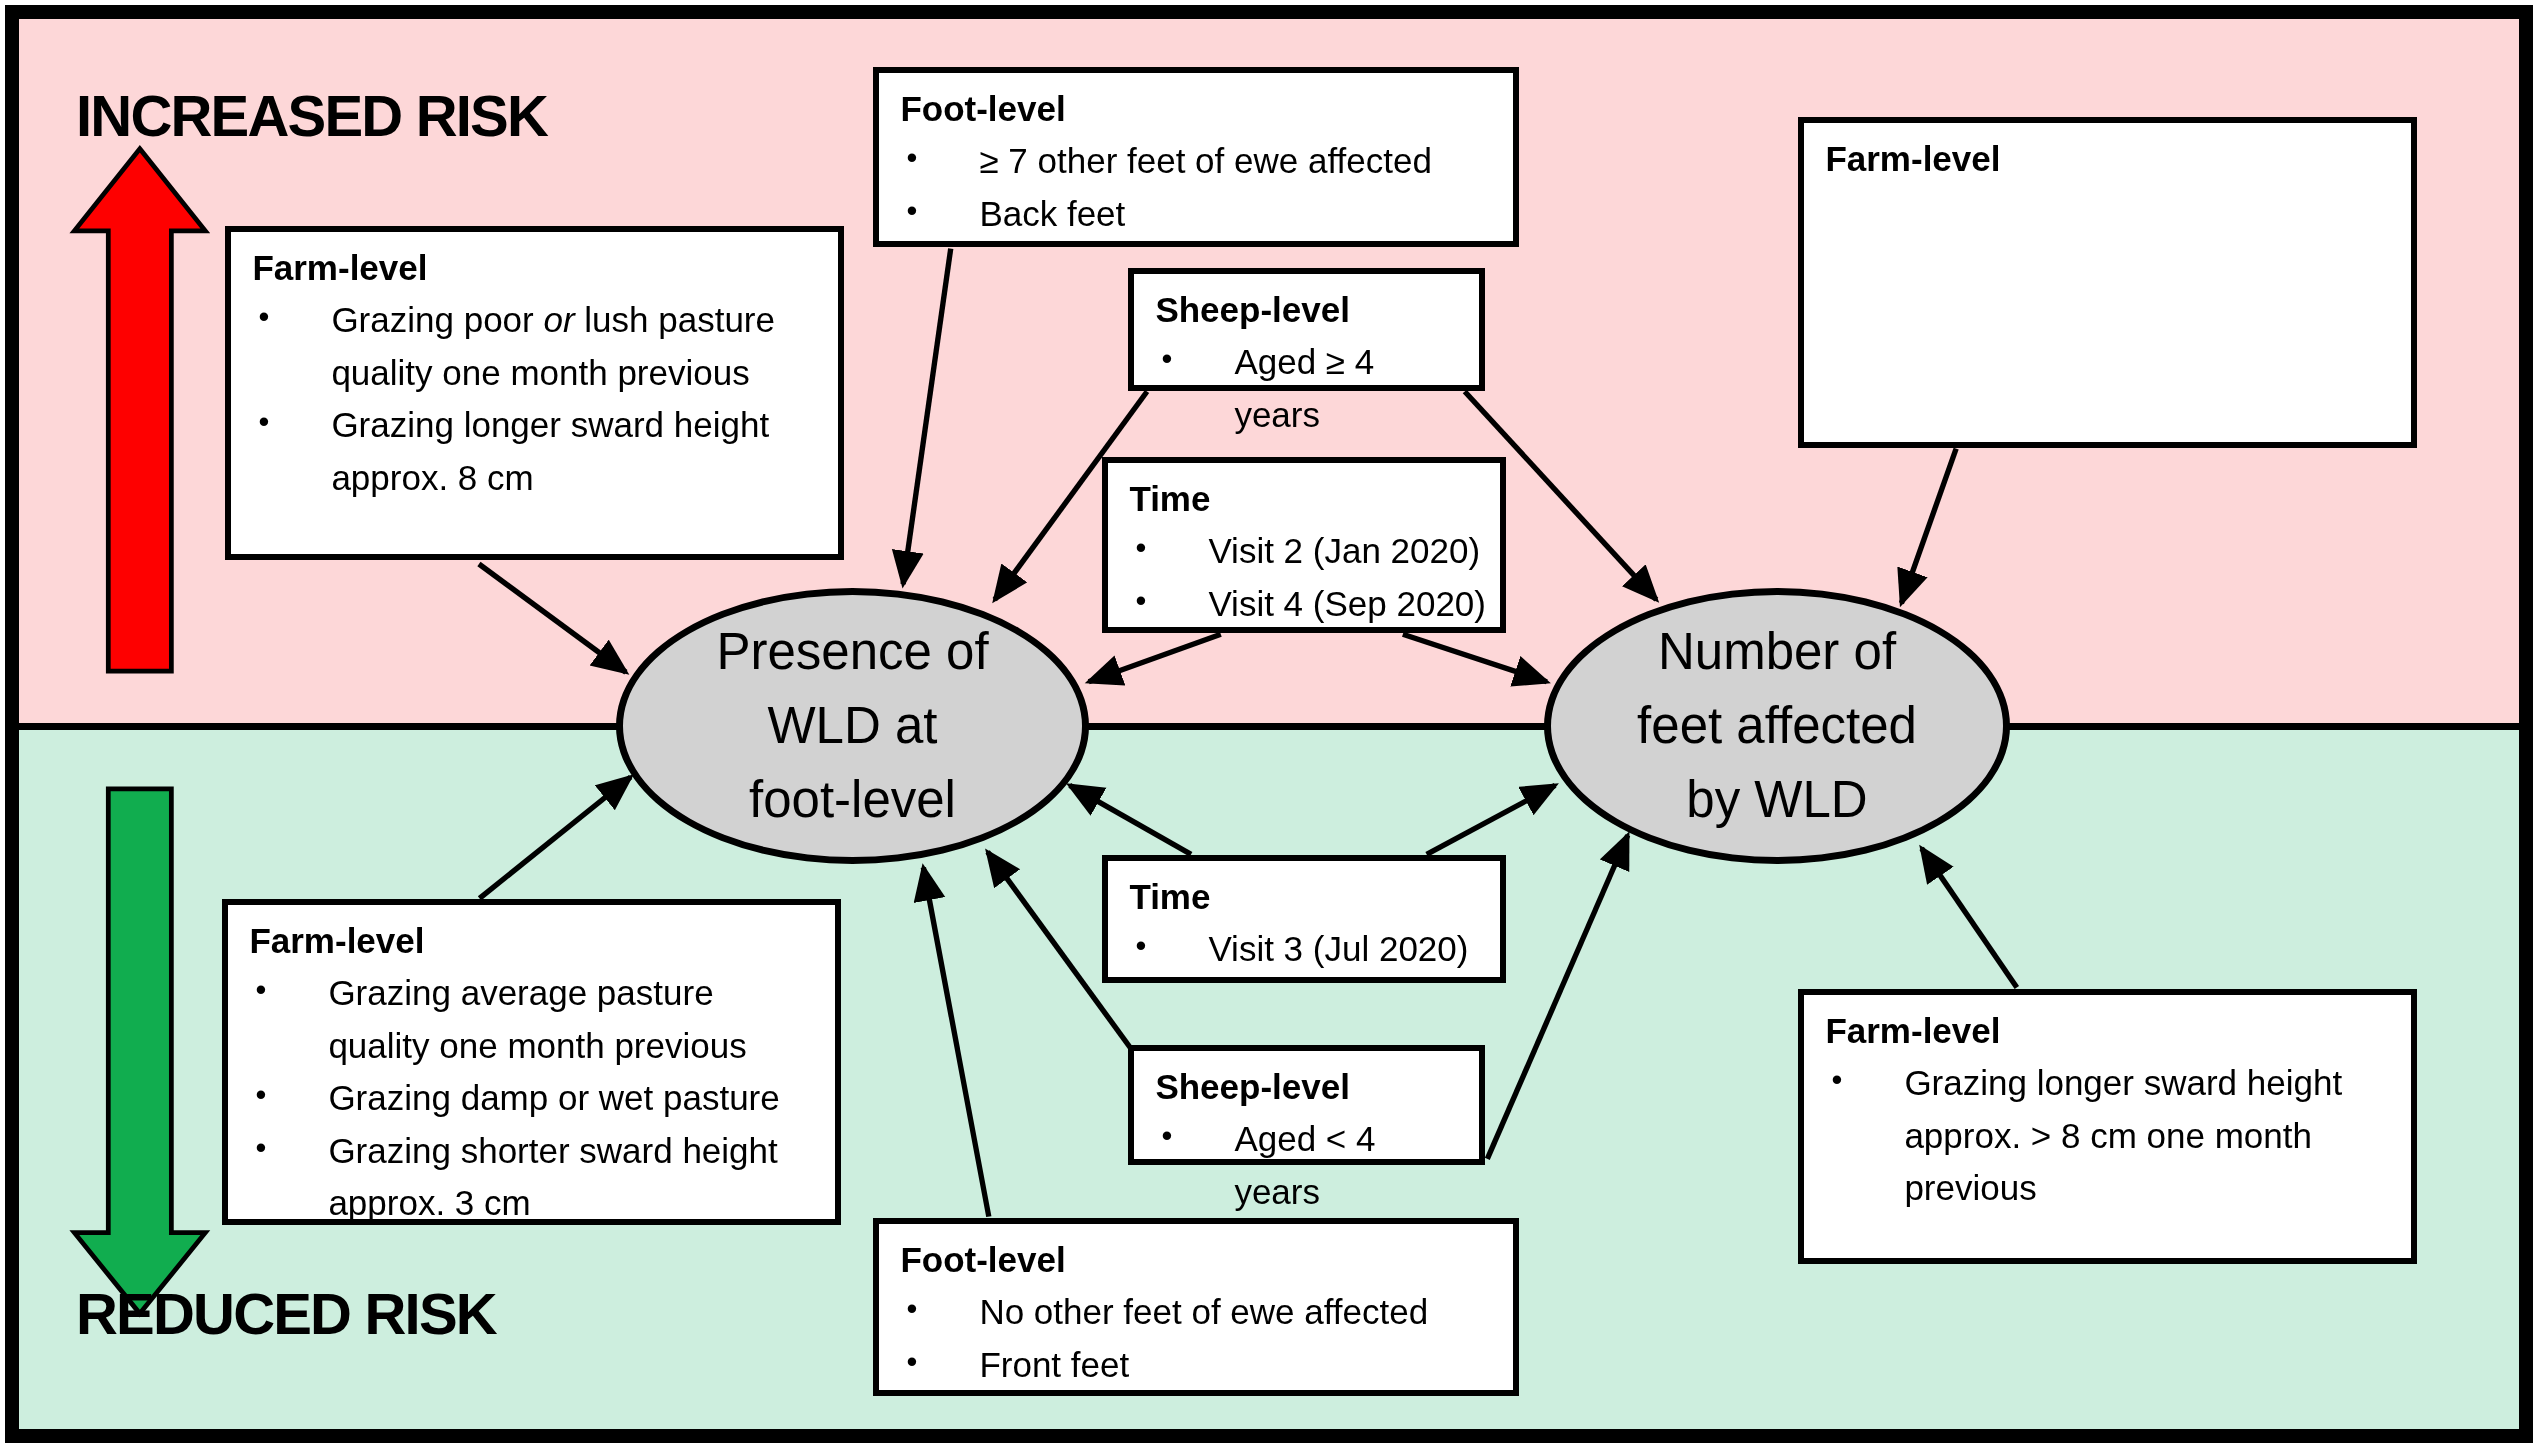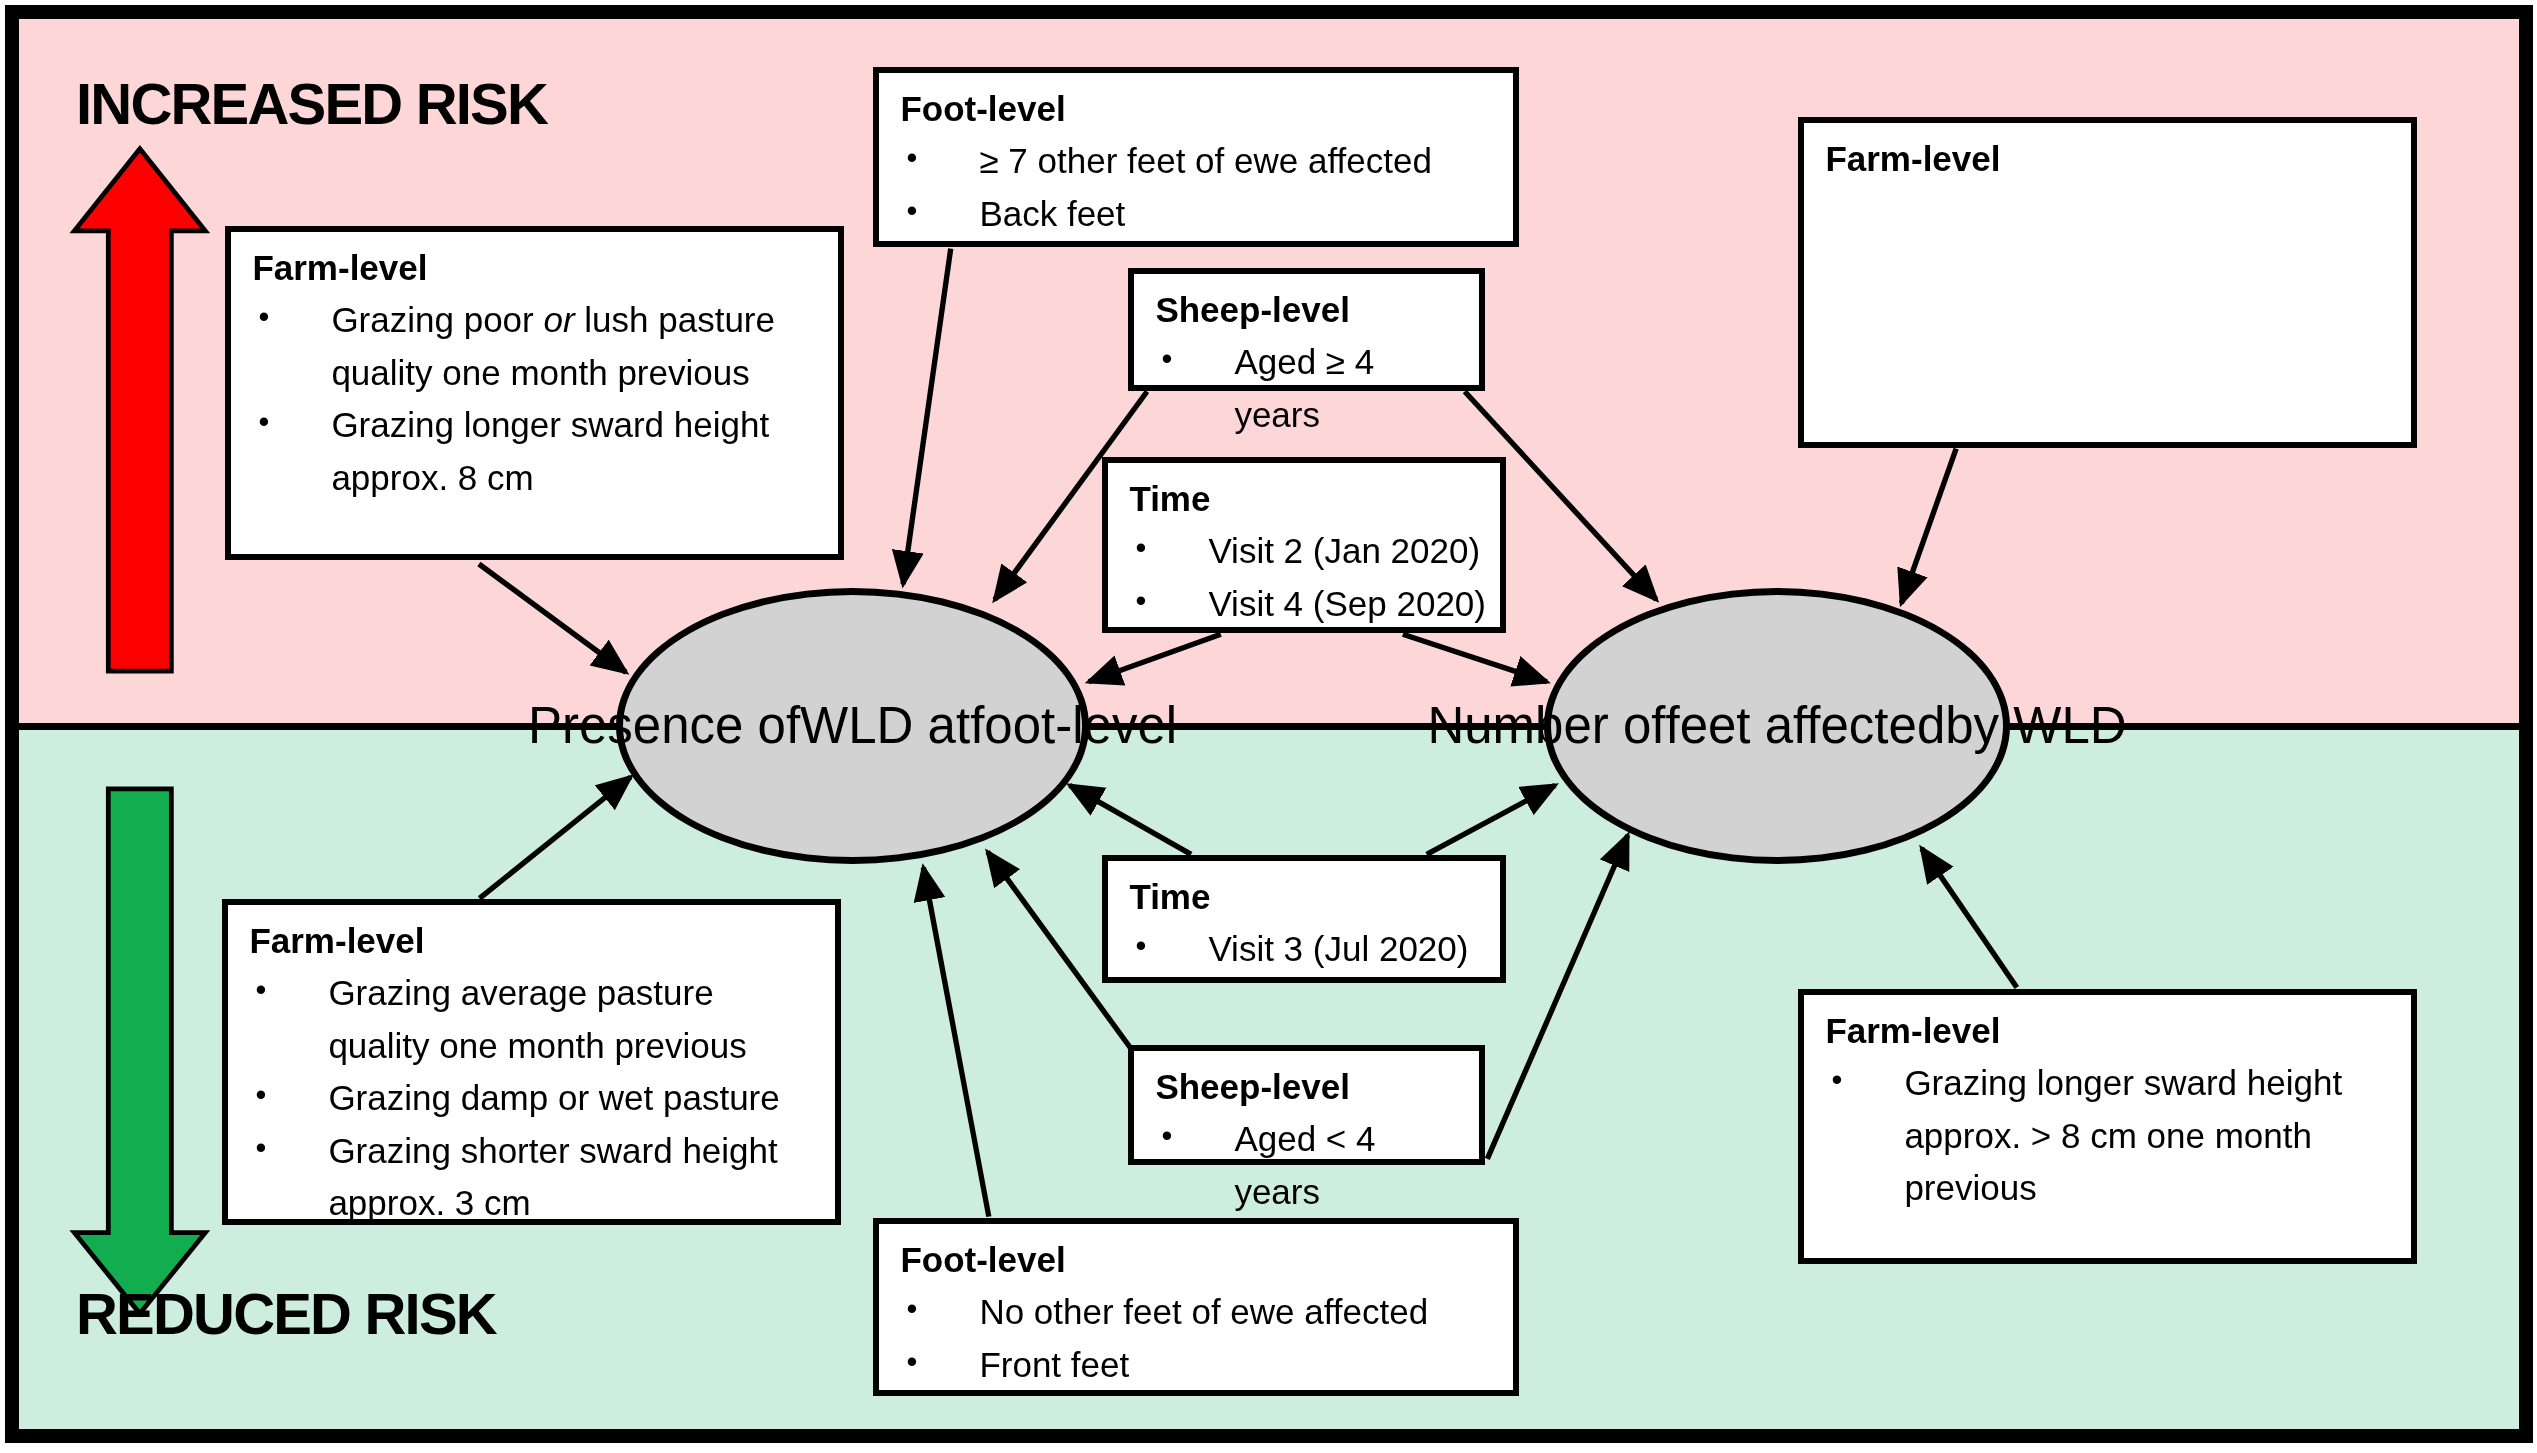--- a/index.html
+++ b/index.html
@@ -13,7 +13,7 @@
   .connectors{position:absolute;left:0;top:0;width:2538px;height:1454px;z-index:2;}
 
   .zone-label{position:absolute;z-index:3;font-size:58px;font-weight:bold;letter-spacing:-1.8px;white-space:nowrap;}
-  .zl-top{left:76px;top:70px;}
+  .zl-top{left:76px;top:82px;}
   .zl-bottom{left:76px;top:1280px;}
 
   .box{position:absolute;z-index:3;background:#fff;border:6.5px solid #000;box-sizing:border-box;

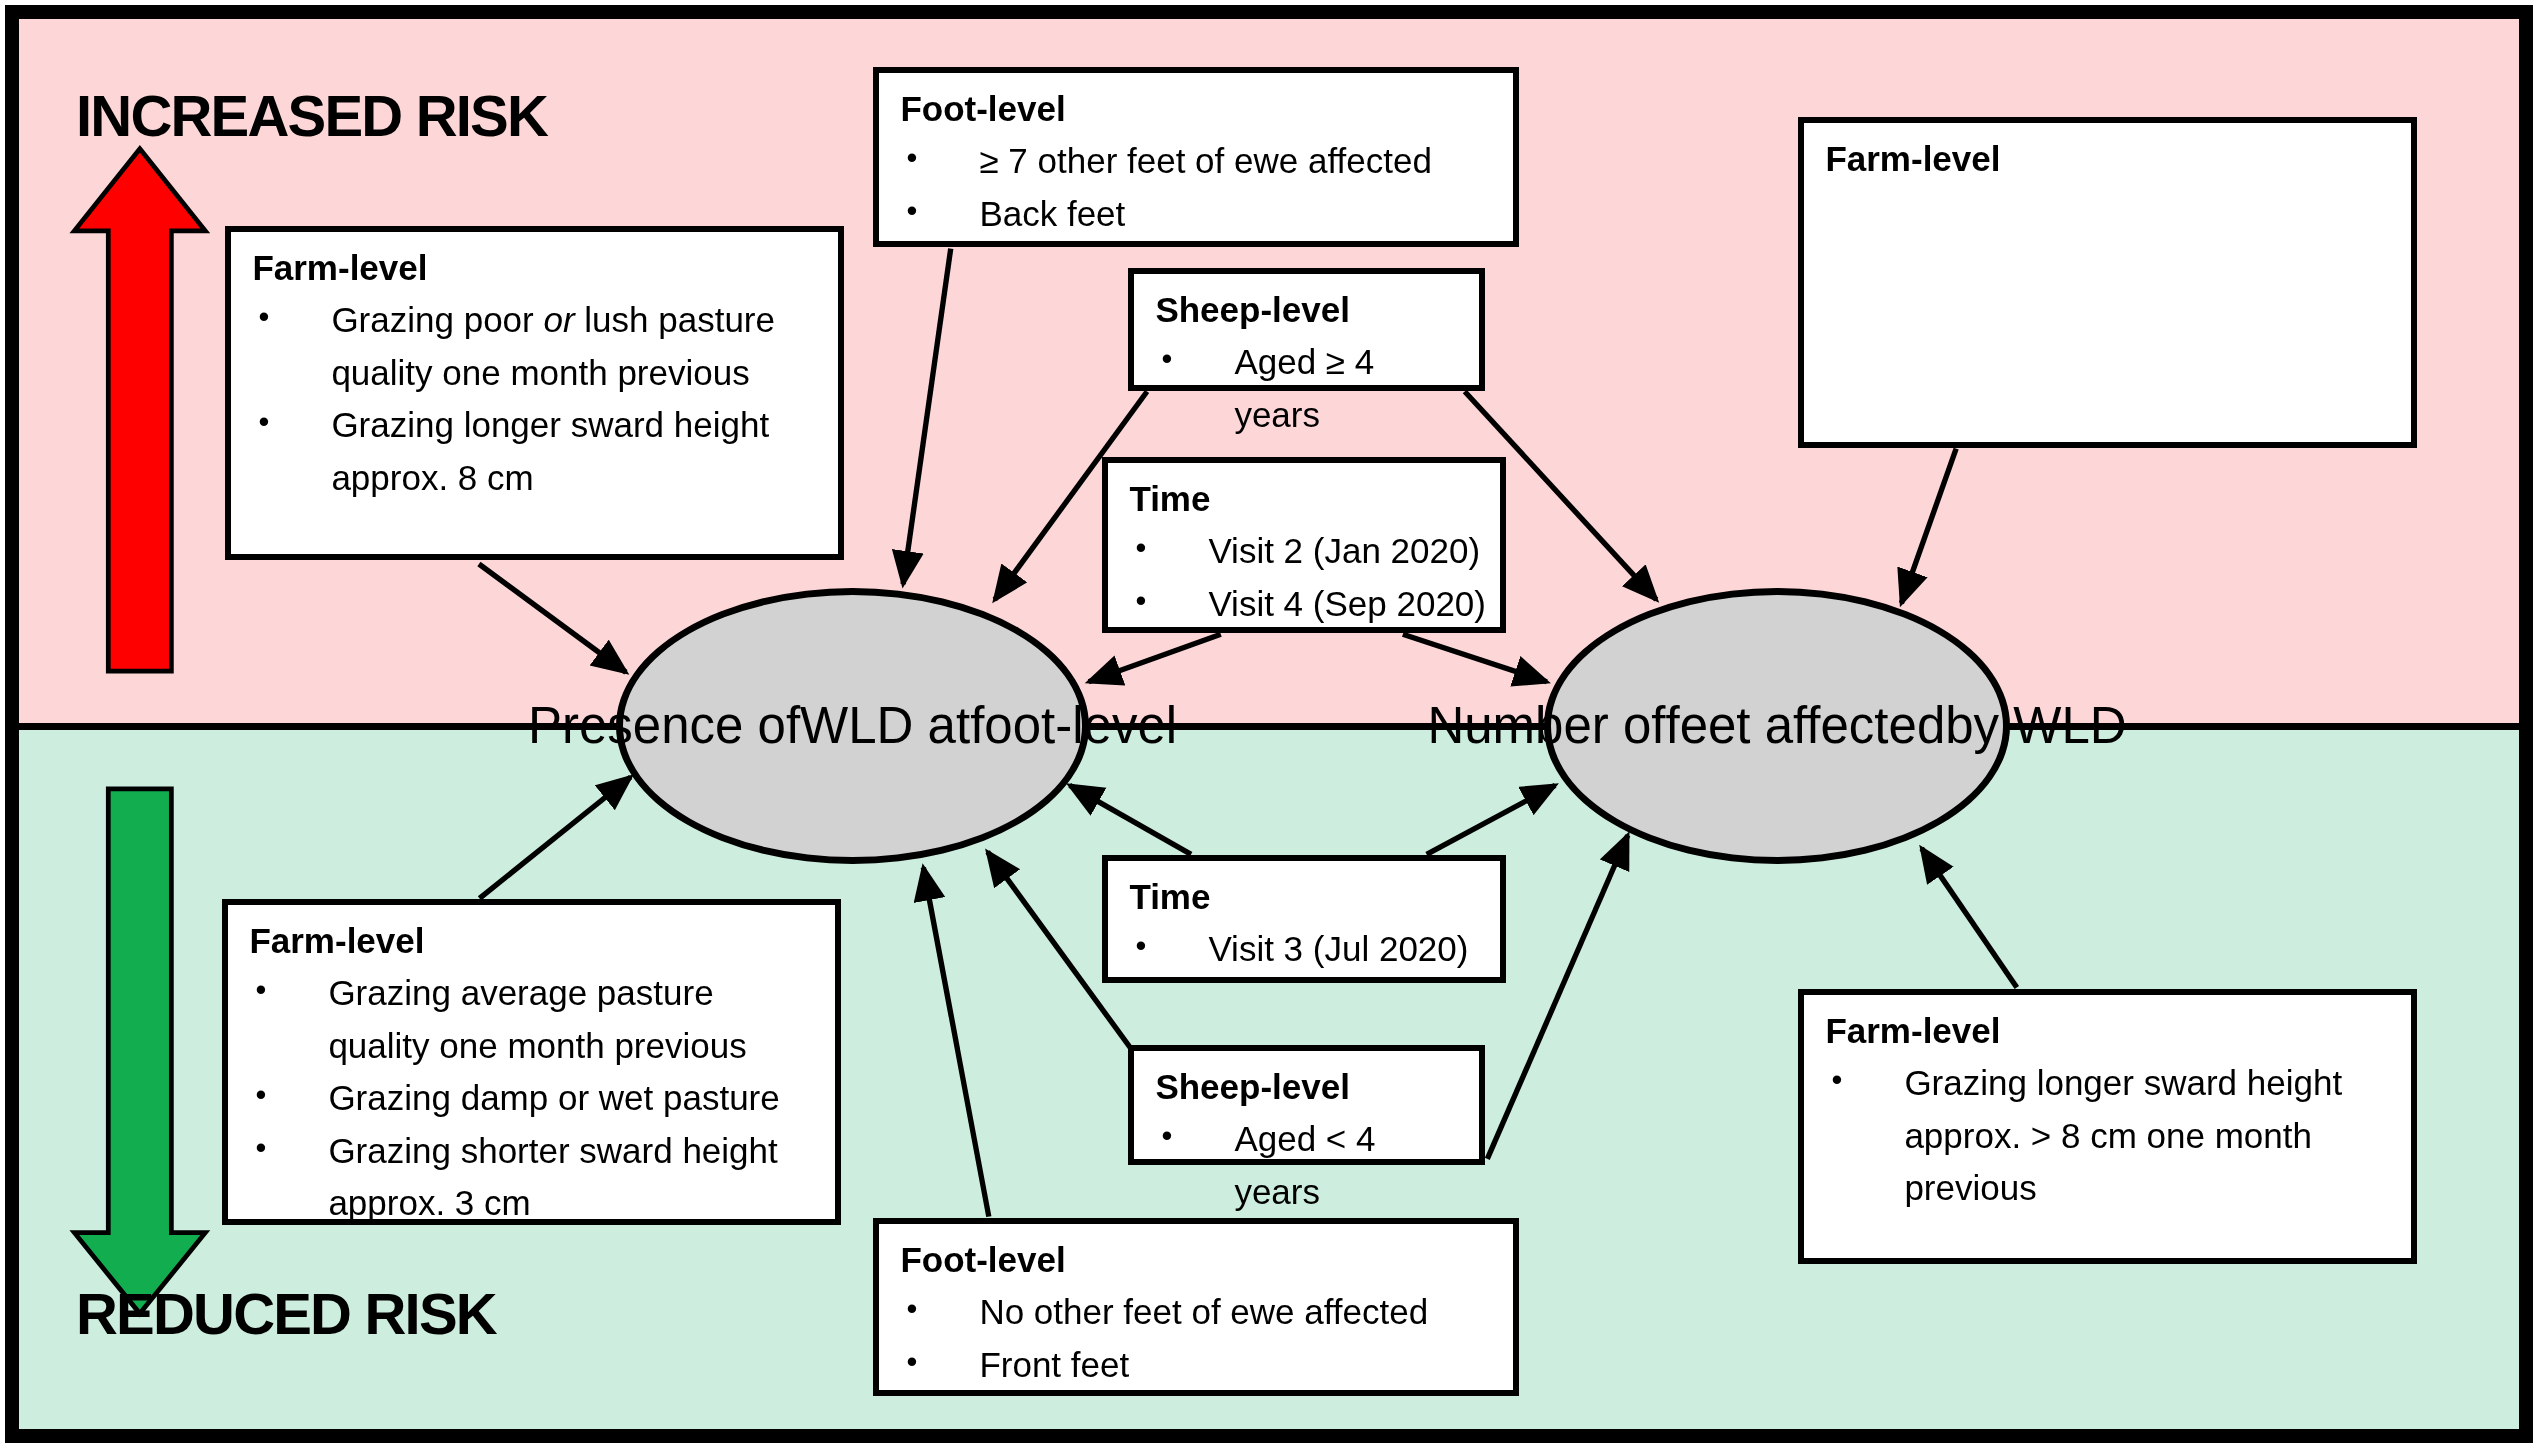--- a/index.html
+++ b/index.html
@@ -35,7 +35,7 @@
   em{font-style:italic;}
 
   .node{position:absolute;z-index:3;background:#d2d2d2;border:7.1px solid #000;border-radius:50%;
-        box-sizing:border-box;display:flex;align-items:center;justify-content:center;
+        box-sizing:border-box;display:flex;flex-direction:column;align-items:center;justify-content:center;
         font-size:51px;line-height:1.45;text-align:center;}
   .node div{white-space:nowrap;}
   .n-left{left:616px;top:588px;width:473px;height:276px;}

